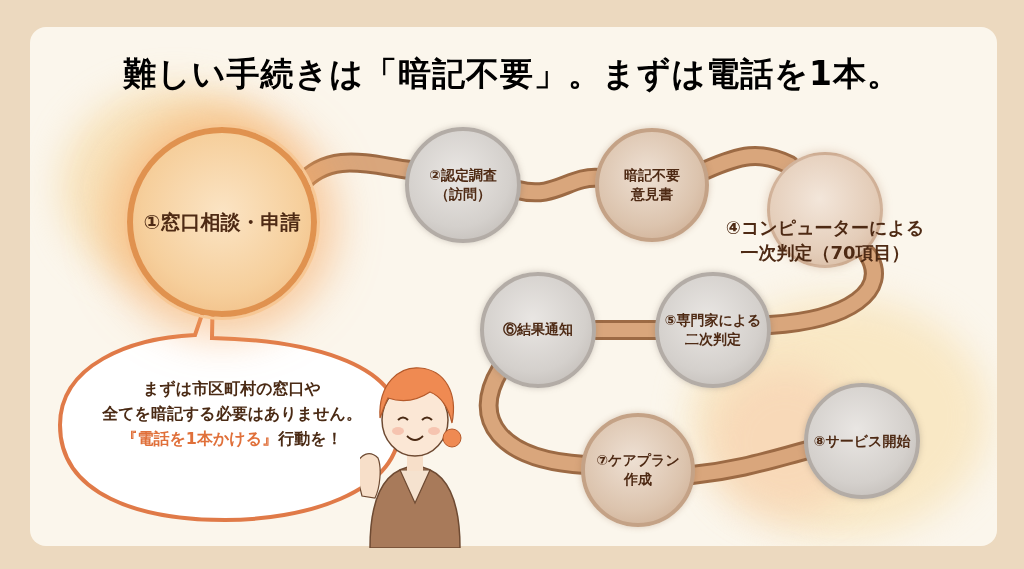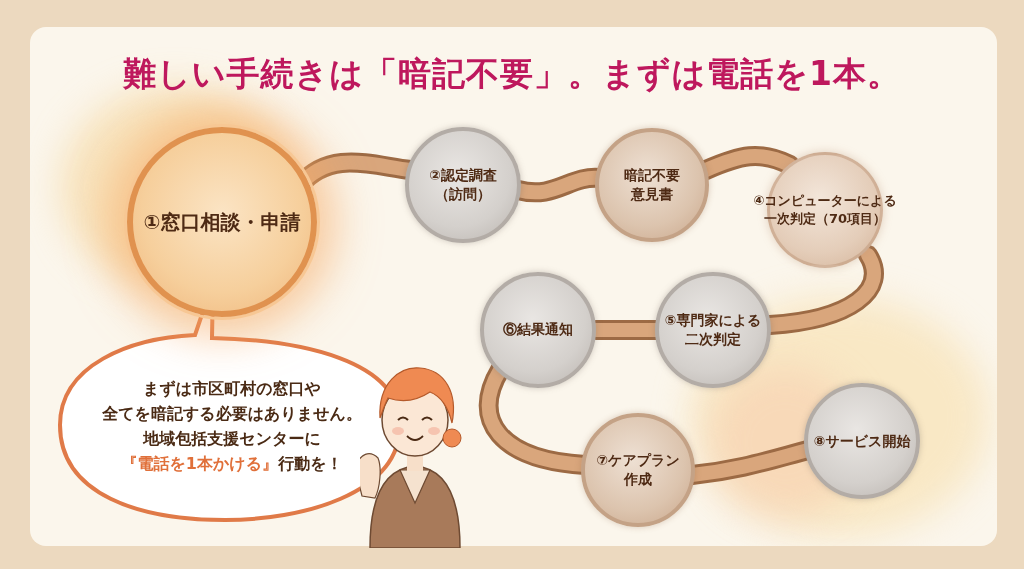--- a/index.html
+++ b/index.html
@@ -16,7 +16,7 @@
     .wash { position: absolute; border-radius: 50%; filter: blur(18px); }
     .title {
       position: absolute; left: 0; top: 52px; width: 1024px; text-align: center;
-      font-size: 33px; font-weight: bold; color: #be185d; letter-spacing: 1px;
+      font-size: 33px; font-weight: bold; color: #000000; letter-spacing: 1px;
       z-index: 5;
     }
     svg.paths { position: absolute; left: 0; top: 0; z-index: 2; }

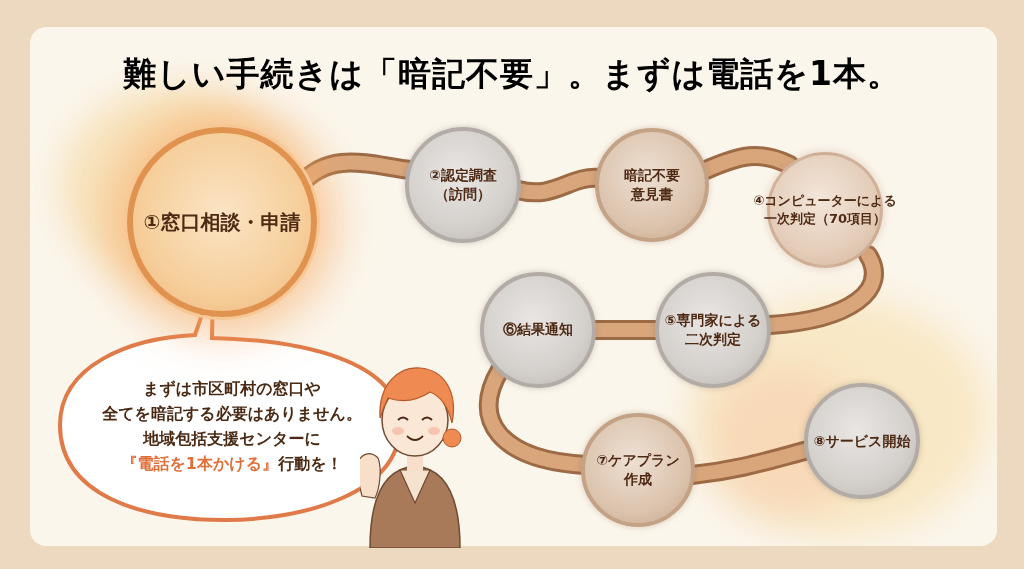--- a/index.html
+++ b/index.html
@@ -94,7 +94,7 @@
   <span>暗記不要
 意見書</span>
 </div>
-<div class="node brown-soft small" style="left:767px;top:152px;width:116px;height:116px;font-size:13px;">
+<div class="node brown-soft small" style="left:767px;top:152px;width:116px;height:116px;font-size:18px;align-items:flex-end;">
   <span style="white-space:pre;">④コンピューターによる
 一次判定（70項目）</span>
 </div>

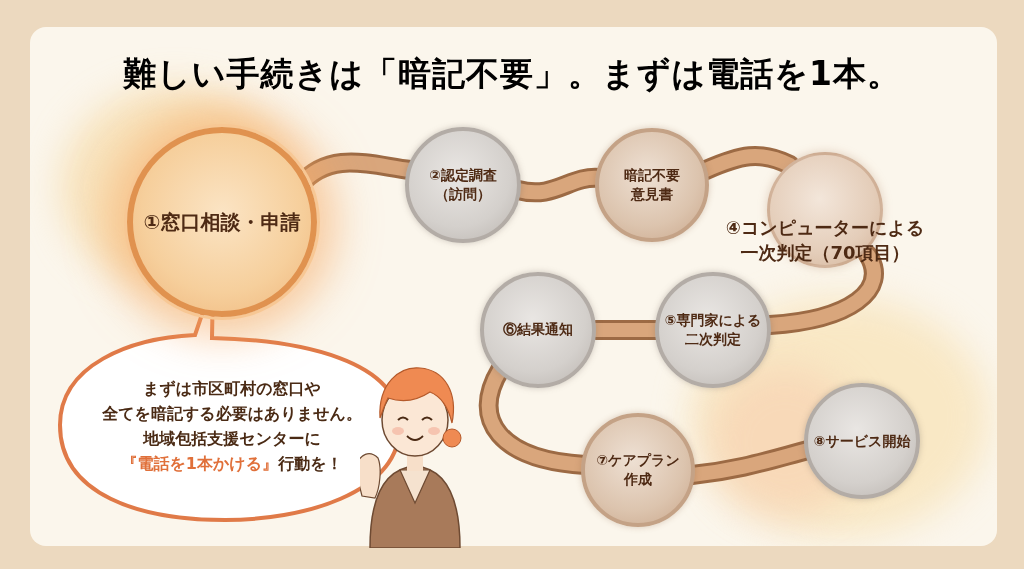--- a/index.html
+++ b/index.html
@@ -116,7 +116,6 @@
 <div class="bubble-text">
   <div>まずは市区町村の窓口や</div>
   <div>全てを暗記する必要はありません。</div>
-  <div>地域包括支援センターに</div>
   <div><span class="hl">『電話を1本かける』</span><span>行動を！</span></div>
 </div>
 

